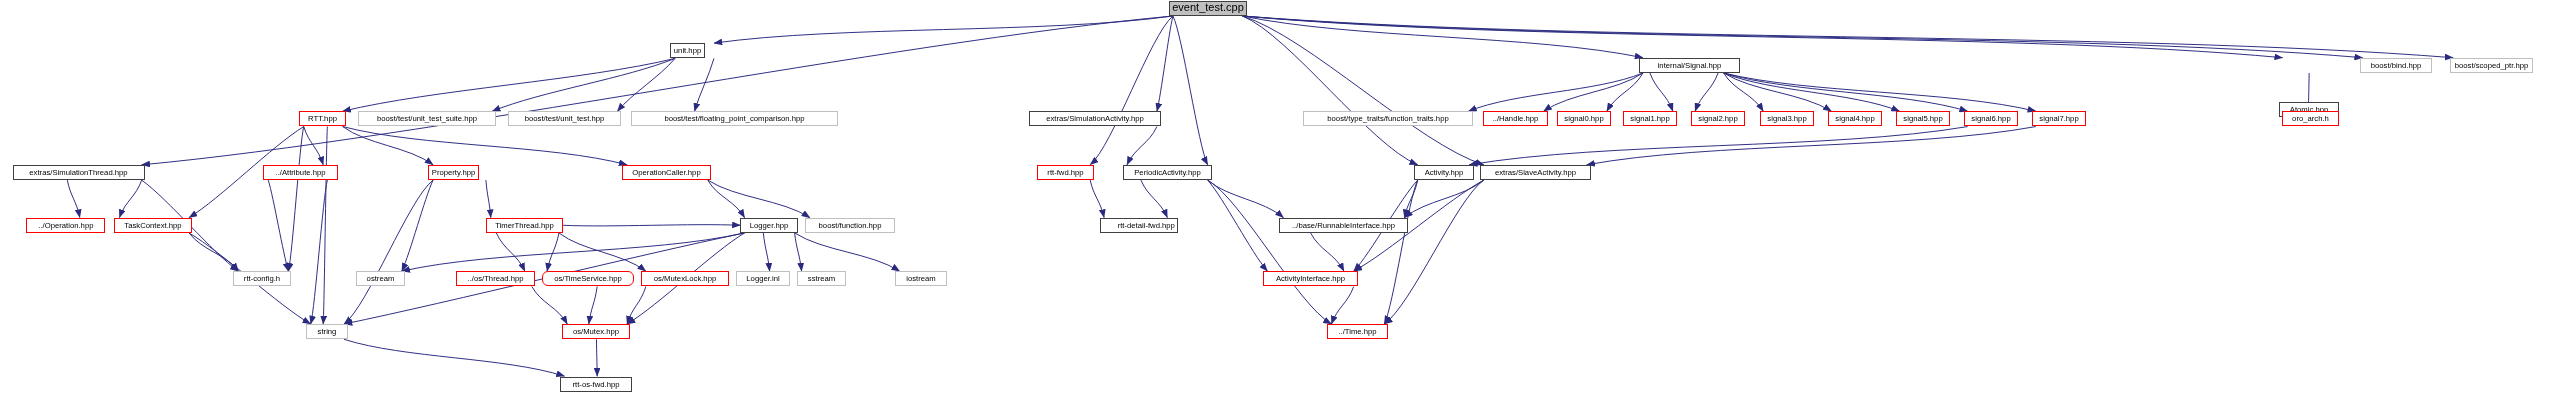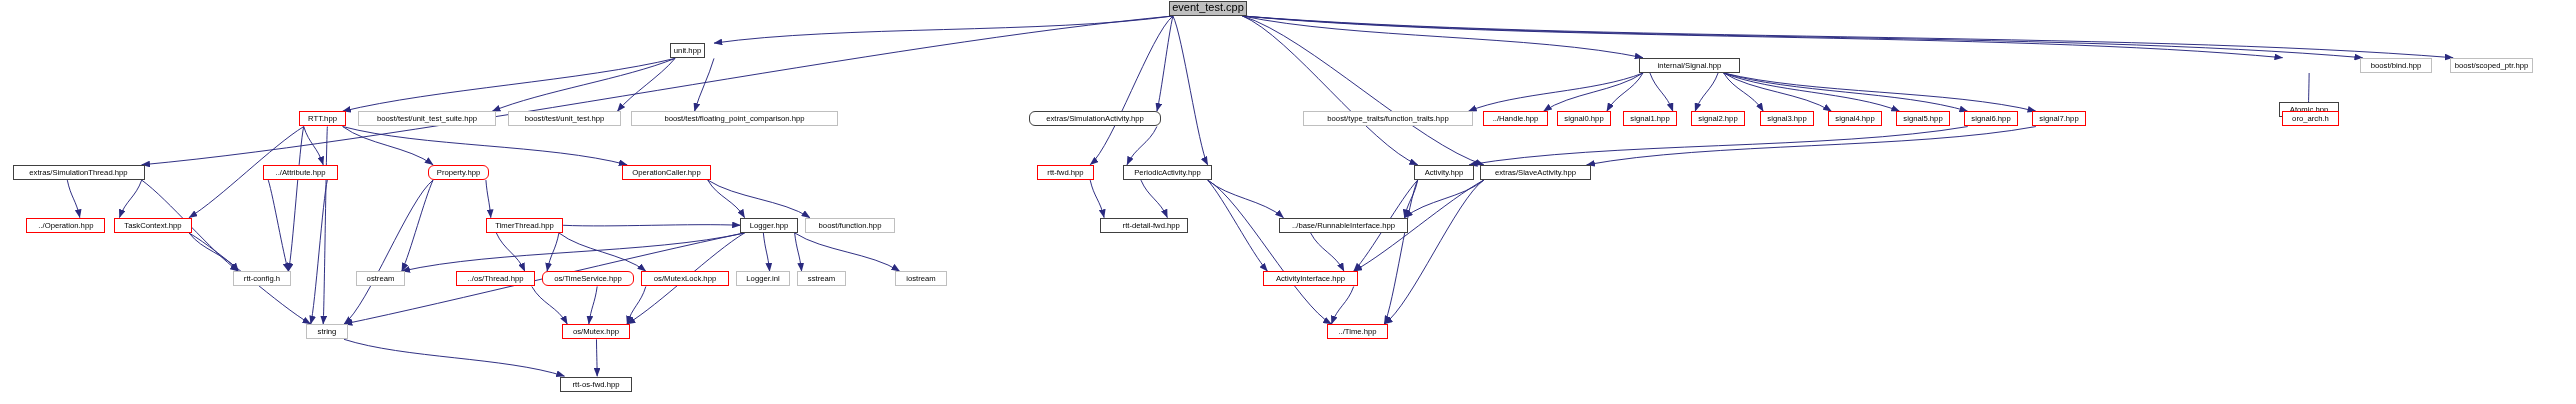--- a/index.html
+++ b/index.html
@@ -131,7 +131,7 @@
       <div class="node grey" style="left: 358px; top: 111px; width: 138px;">boost/test/unit_test_suite.hpp</div>
       <div class="node grey" style="left: 508px; top: 111px; width: 113px;">boost/test/unit_test.hpp</div>
       <div class="node grey" style="left: 631px; top: 111px; width: 207px;">boost/test/floating_point_comparison.hpp</div>
-      <div class="node black" style="left: 1029px; top: 111px; width: 132px; border-radius: 6px;">extras/SimulationActivity.hpp</div>
+      <div class="node black" style="left: 1029px; top: 111px; width: 132px;">extras/SimulationActivity.hpp</div>
       <div class="node grey" style="left: 1303px; top: 111px; width: 170px;">boost/type_traits/function_traits.hpp</div>
       <div class="node red" style="left: 1483px; top: 111px; width: 65px;">../Handle.hpp</div>
       <div class="node red" style="left: 1557px; top: 111px; width: 54px;">signal0.hpp</div>

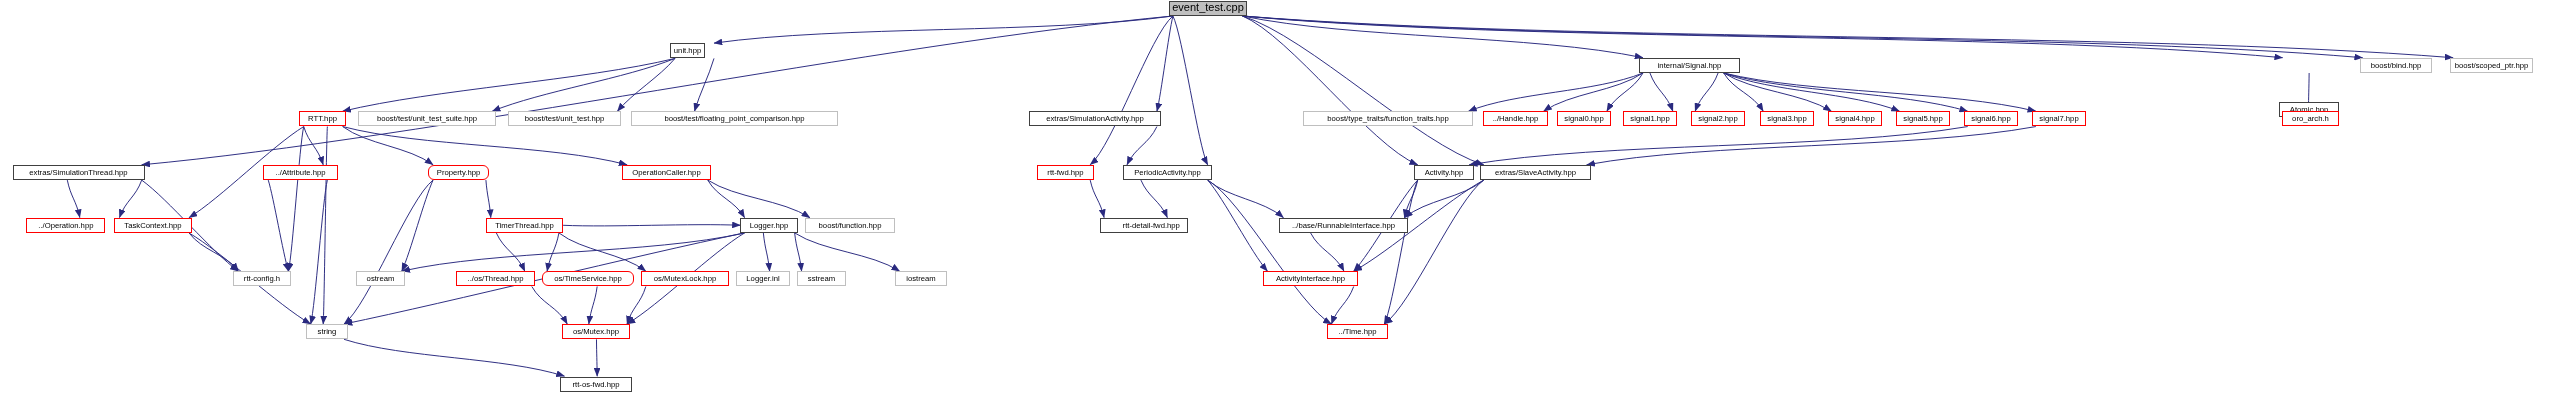--- a/index.html
+++ b/index.html
@@ -145,7 +145,7 @@
       <div class="node red" style="left: 2282px; top: 111px; width: 57px;">oro_arch.h</div>
       <div class="node black" style="left: 12.5px; top: 165px; width: 132px;">extras/SimulationThread.hpp</div>
       <div class="node red" style="left: 263px; top: 165px; width: 75px;">../Attribute.hpp</div>
-      <div class="node red" style="left: 428px; top: 165px; width: 61px; border-radius: 6px;">Property.hpp</div>
+      <div class="node red" style="left: 428px; top: 165px; width: 51px;">Property.hpp</div>
       <div class="node red" style="left: 622px; top: 165px; width: 89px;">OperationCaller.hpp</div>
       <div class="node red" style="left: 1037px; top: 165px; width: 57px;">rtt-fwd.hpp</div>
       <div class="node black" style="left: 1123px; top: 165px; width: 89px;">PeriodicActivity.hpp</div>

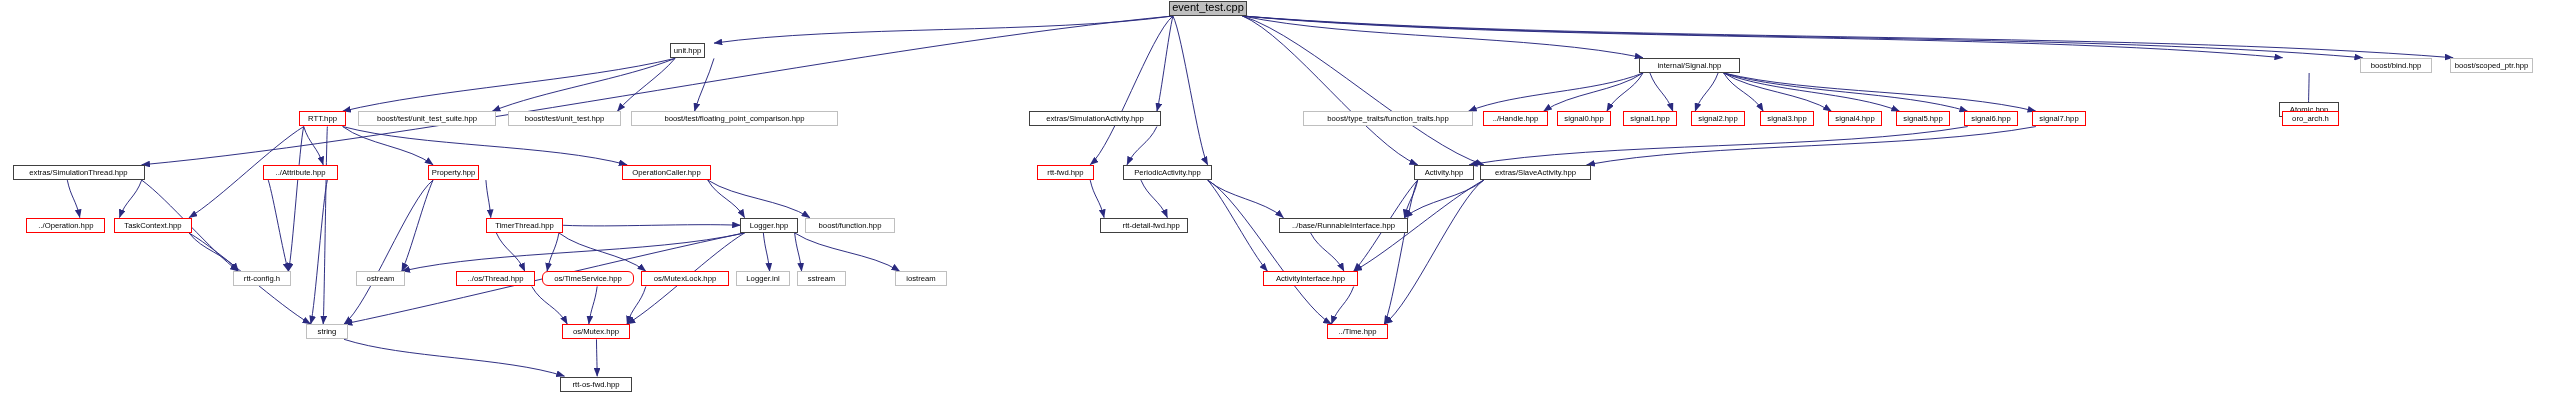--- a/index.html
+++ b/index.html
@@ -156,7 +156,7 @@
       <div class="node red" style="left: 486px; top: 218px; width: 77px;">TimerThread.hpp</div>
       <div class="node black" style="left: 740px; top: 218px; width: 58px;">Logger.hpp</div>
       <div class="node grey" style="left: 805px; top: 218px; width: 90px;">boost/function.hpp</div>
-      <div class="node black" style="left: 1100px; top: 218px; width: 88px; padding-left: 18px;">rtt-detail-fwd.hpp</div>
+      <div class="node black" style="left: 1100px; top: 218px; width: 78px; padding-left: 18px;">rtt-detail-fwd.hpp</div>
       <div class="node black" style="left: 1279px; top: 218px; width: 129px;">../base/RunnableInterface.hpp</div>
       <div class="node grey" style="left: 233px; top: 271px; width: 58px;">rtt-config.h</div>
       <div class="node grey" style="left: 356px; top: 271px; width: 49px;">ostream</div>

